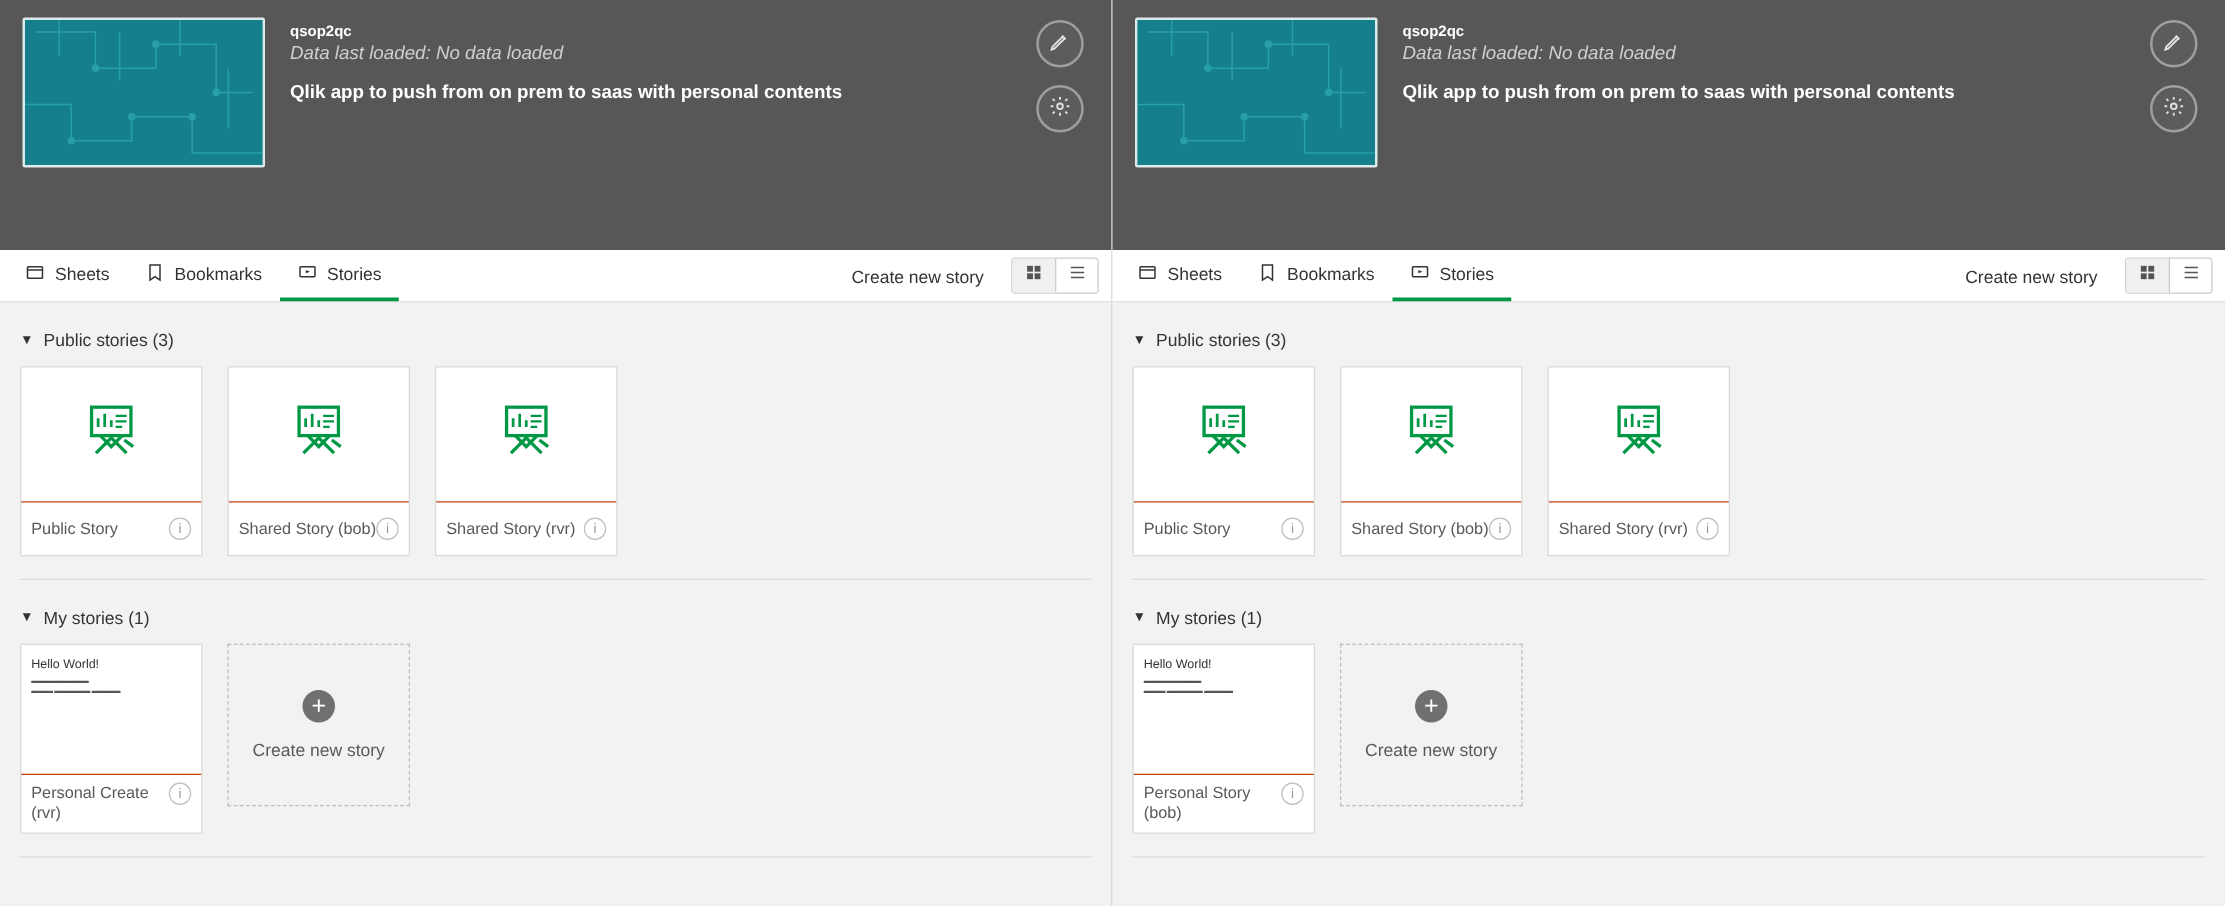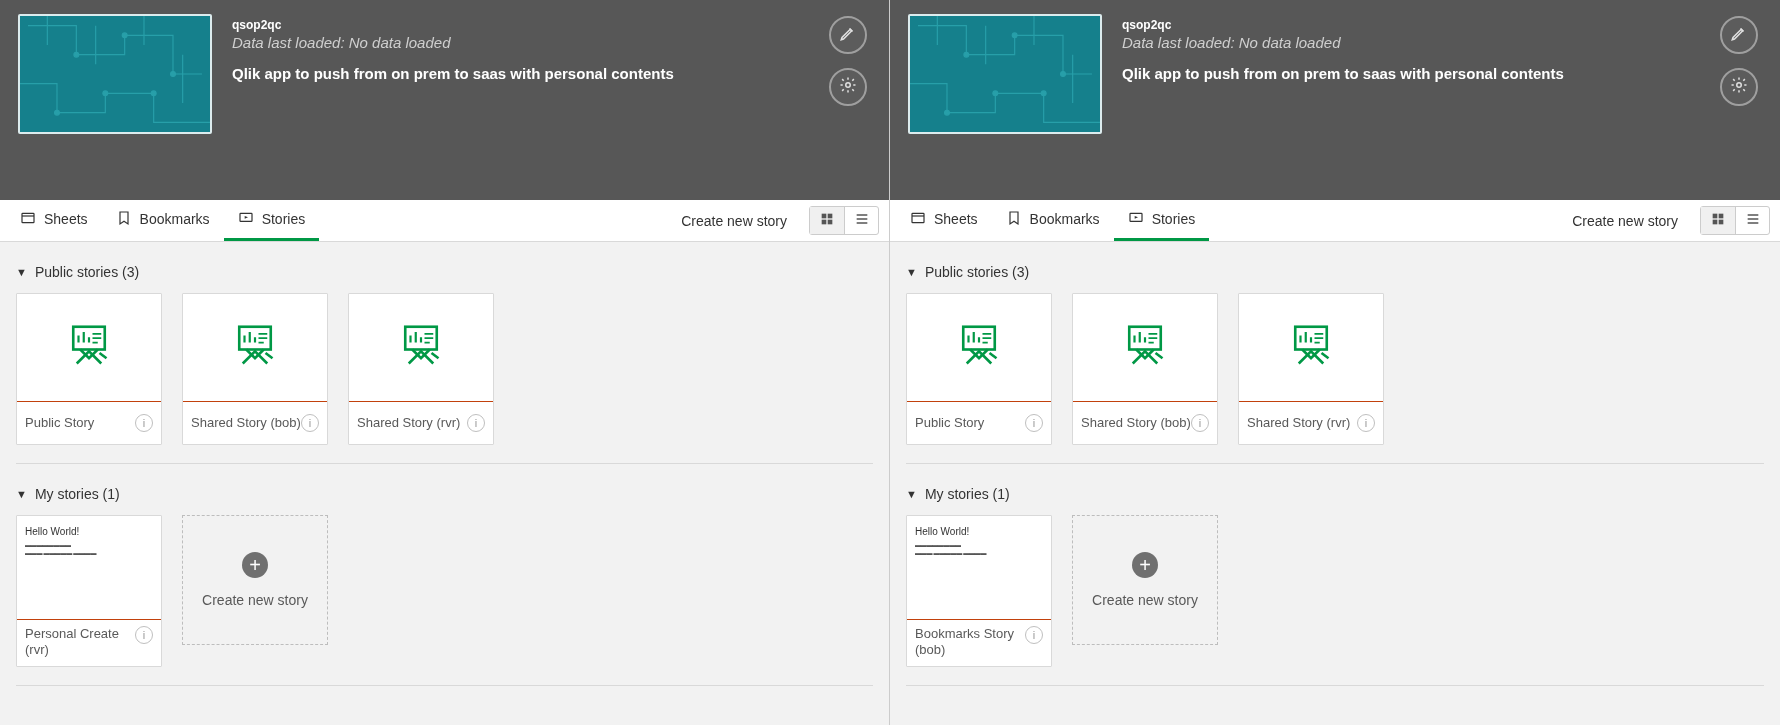--- a/index.html
+++ b/index.html
@@ -459,7 +459,7 @@
           </div>
             </div>
           <div class="card-footer tall">
-            <span class="card-title">Bookmarks Story (bob)</span>
+            <span class="card-title">Personal Story (bob)</span>
             <span class="info-icon">i</span>
           </div>
           </div>

